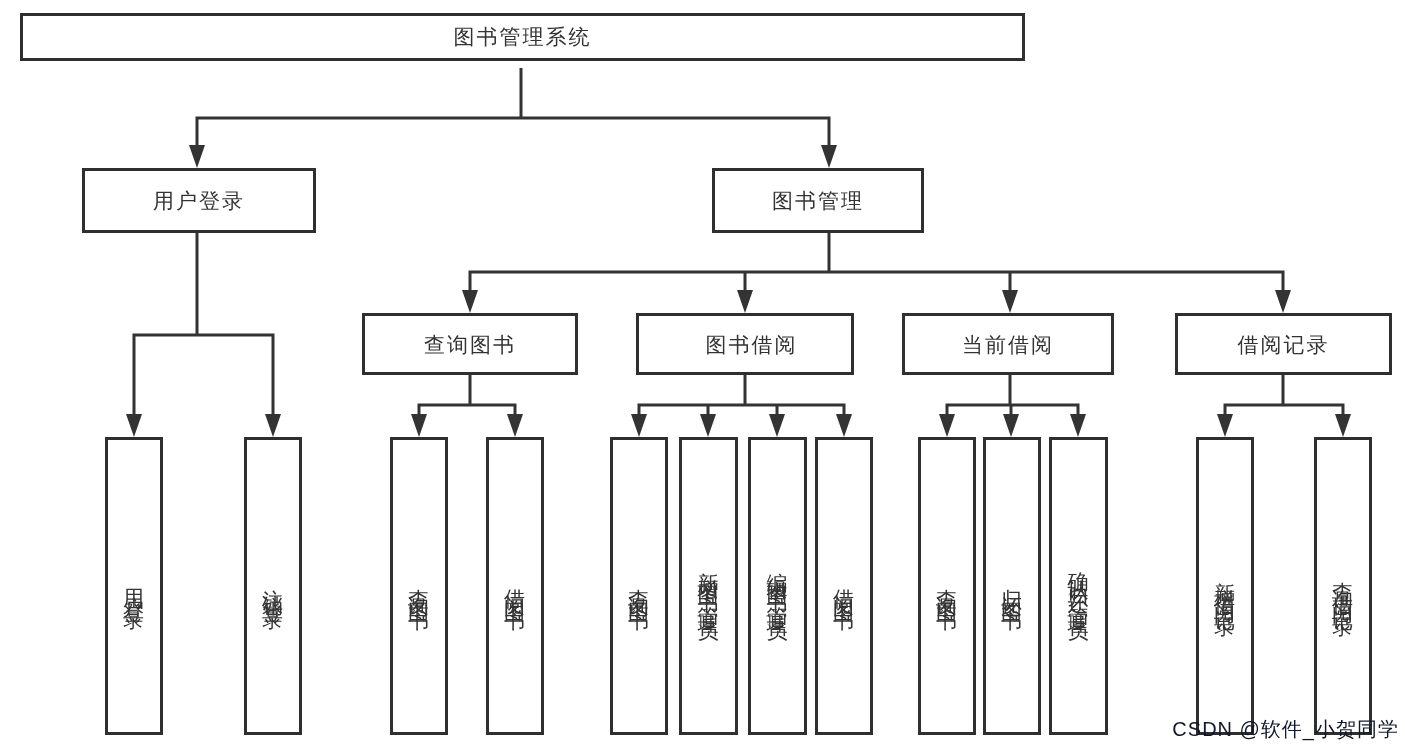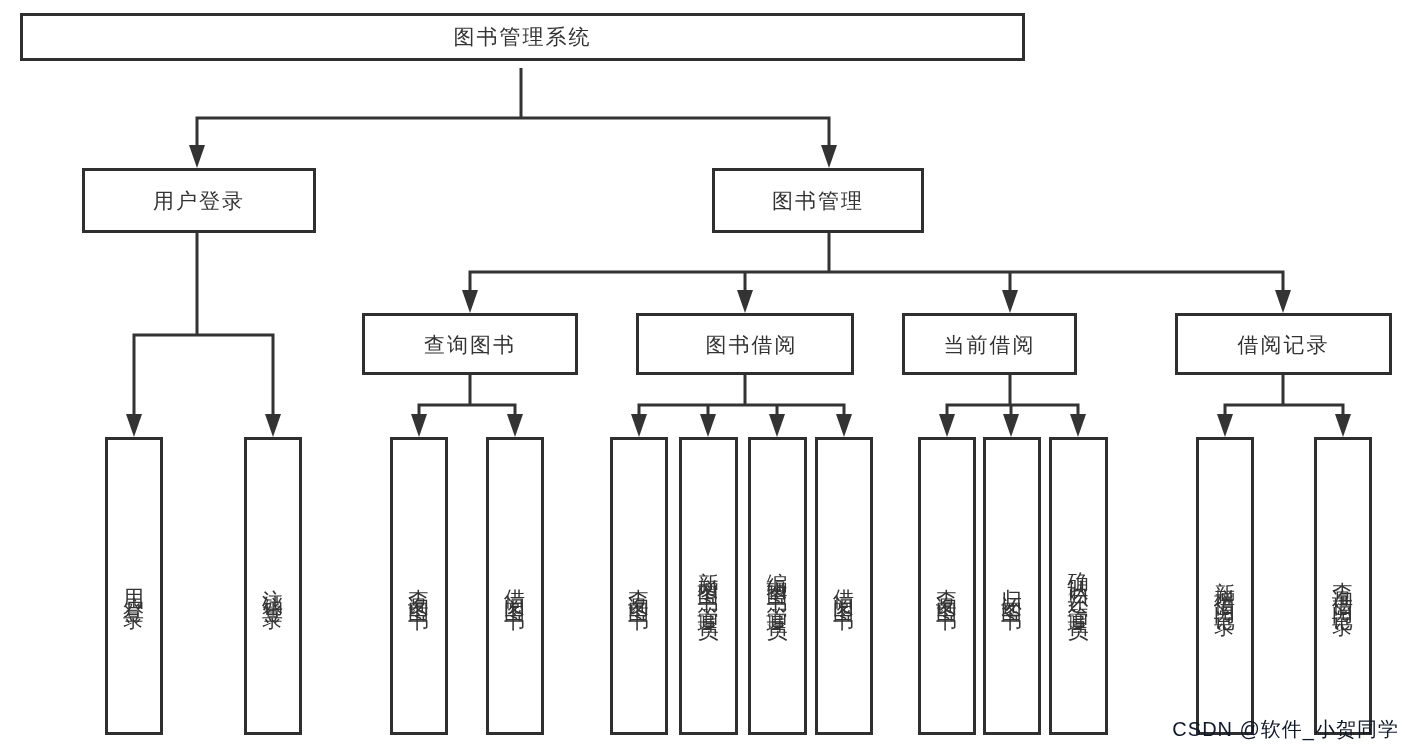--- a/index.html
+++ b/index.html
@@ -49,7 +49,7 @@
   .lvl3 { top:313px; height:62px; }
   #n-rec    { left:362px;  width:216px; }
   #n-borrow { left:636px;  width:218px;padding-left:13px; }
-  #n-cur    { left:902px;  width:175px; }
+  #n-cur    { left:902px;  width:212px; }
   #n-rec2   { left:1175px; width:217px; }
   
   #lf-login   { left:105px; }

